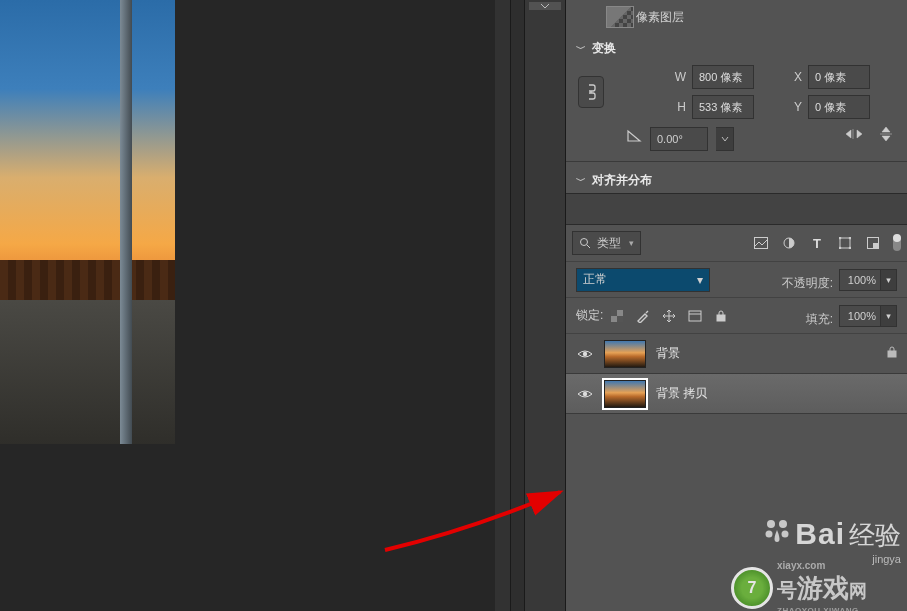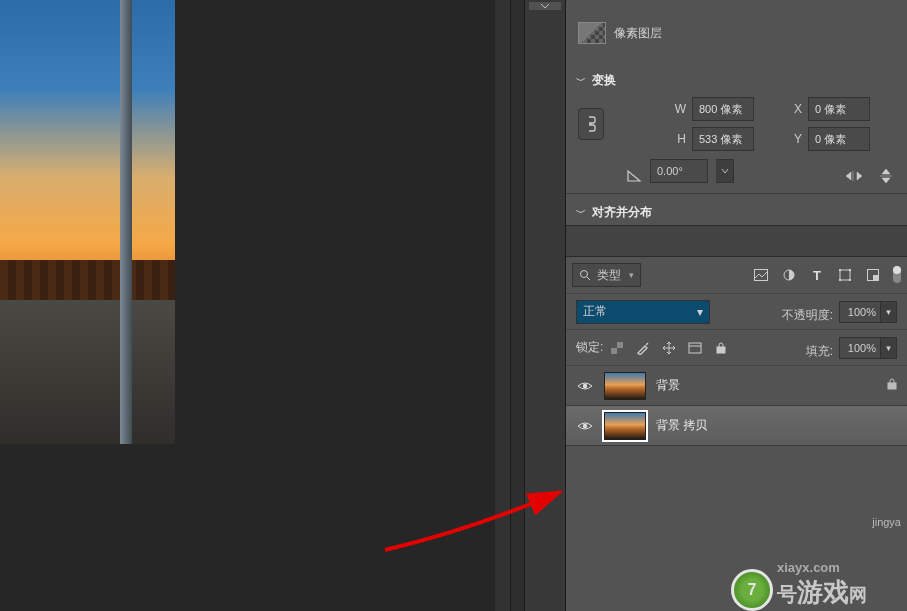--- a/index.html
+++ b/index.html
@@ -15,7 +15,7 @@
 
   .right-panel { position: absolute; left: 566px; top: 0; width: 341px; height: 611px; background: #535353; display: flex; flex-direction: column; }
   .props-area { flex: 0 0 auto; }
-  .prop-row { display: flex; align-items: center; padding: 22px 12px; gap: 8px; }
+  .prop-row { display: flex; align-items: center; padding: 6px 12px; gap: 2px; margin-left: 28px; }
   .pixlayer-icon { width: 28px; height: 22px; border:1px solid #888; background: linear-gradient(135deg,#777 0 50%,transparent 50%),repeating-conic-gradient(#666 0 90deg,#444 90deg 180deg); background-size:100% 100%,8px 8px; }
   .section-header { display:flex; align-items:center; gap:6px; padding:6px 10px 4px; font-weight:bold; color:#e8e8e8; }
   .caret { font-size:10px; color:#bbb; }

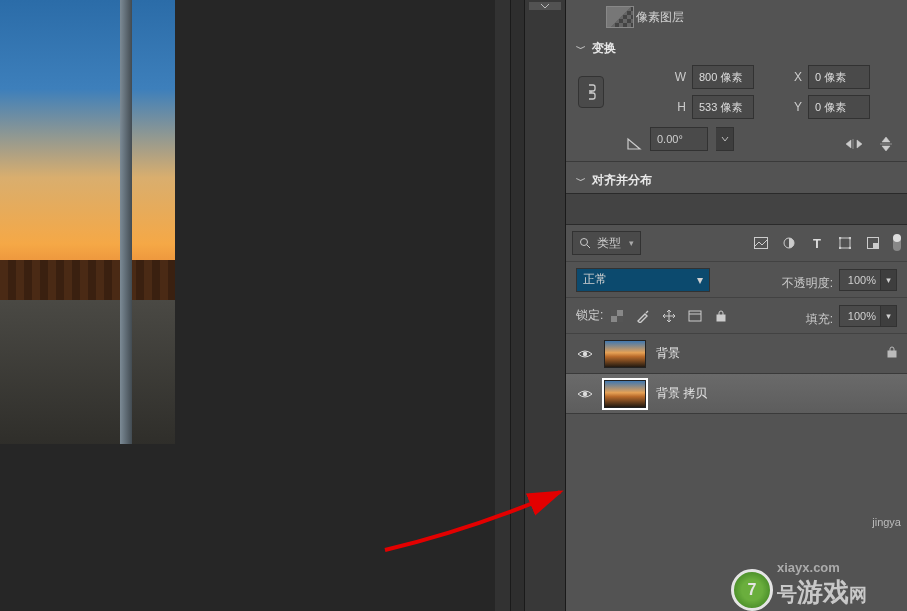--- a/index.html
+++ b/index.html
@@ -23,7 +23,7 @@
   .xf-grid { display:grid; grid-template-columns: 40px 18px 62px 18px 18px 62px; gap:6px 6px; align-items:center; padding:0 12px 0 12px; }
   .xf-label { text-align:right; color:#ccc; }
   .xf-input { height:24px; background:#4a4a4a; border:1px solid #323232; color:#ddd; display:flex; align-items:center; padding:0 6px; font-size:11px; }
-  .rot-row { display:flex; align-items:flex-end; gap:8px; padding:6px 12px 10px; }
+  .rot-row { display:flex; align-items:flex-start; gap:8px; padding:6px 12px 10px; }
   .rot-ico { width:16px; height:16px; }
   .dropdown-small { width:58px; height:24px; background:#4a4a4a; border:1px solid #323232; display:flex; align-items:center; padding:0 6px; font-size:11px; }
   .dd-arrow { width:18px; height:24px; background:#3e3e3e; border:1px solid #323232; border-left:none; display:flex; align-items:center; justify-content:center; }

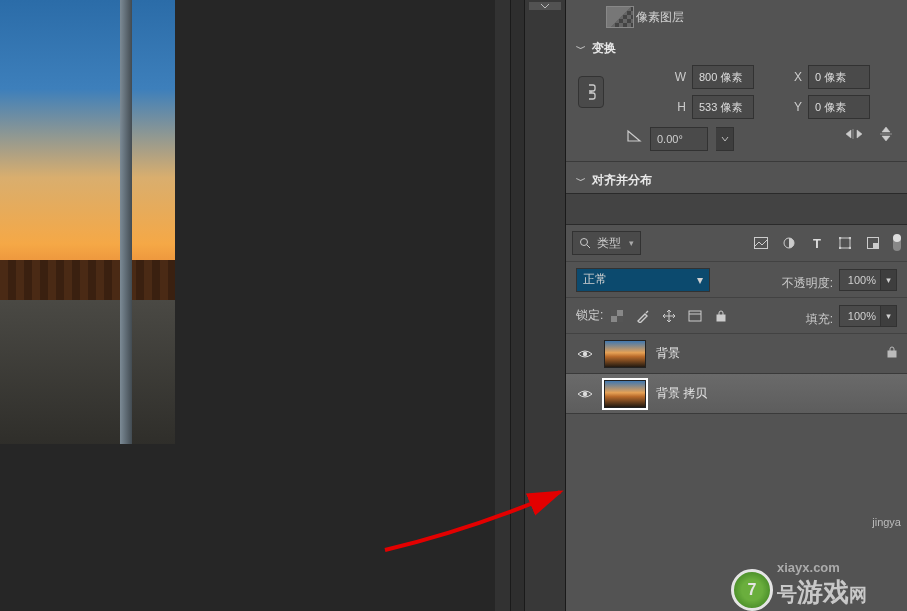--- a/index.html
+++ b/index.html
@@ -303,6 +303,17 @@
 </div>
 
 <div class="wm1">
+  <div style="display:flex;align-items:baseline;gap:4px;">
+    <svg width="28" height="28" viewBox="0 0 28 28">
+        <circle cx="8" cy="8" r="4" fill="#ddd"></circle>
+        <circle cx="20" cy="8" r="4" fill="#ddd"></circle>
+        <circle cx="6" cy="18" r="3.5" fill="#ddd"></circle>
+        <circle cx="22" cy="18" r="3.5" fill="#ddd"></circle>
+        <path d="M14 14 Q9 26 14 26 Q19 26 14 14" fill="#ddd"></path>
+      </svg>
+    <span class="big">Bai</span>
+    <span style="font-size:26px;">经验</span>
+  </div>
   <div class="sm">jingya</div>
 </div>
 <div class="wm2">

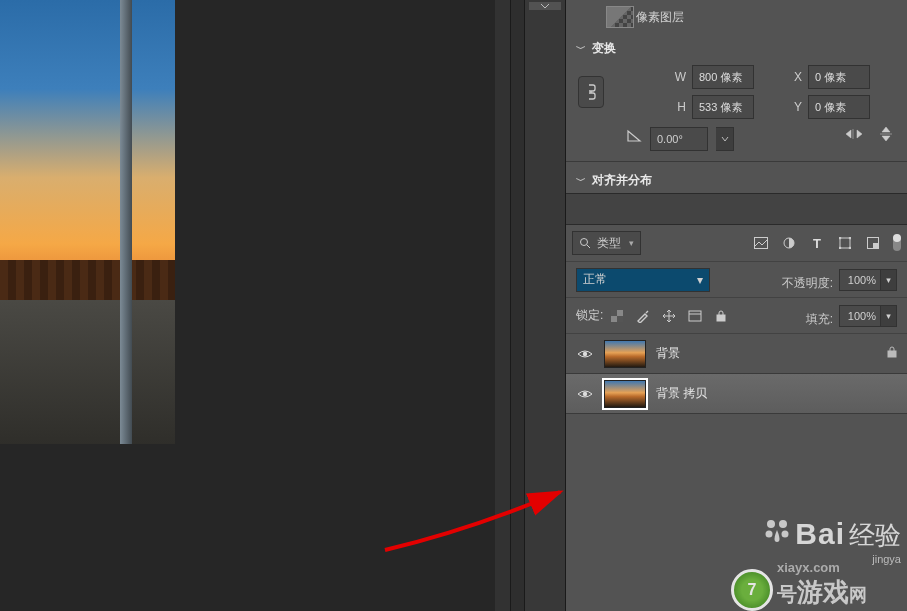--- a/index.html
+++ b/index.html
@@ -321,7 +321,7 @@
       <span>7</span>
     </div>
   <div style="display:flex;flex-direction:column;align-items:flex-start;">
-    <div style="font-size:13px;color:#bbb;">xiayx.com</div>
+    <div style="font-size:10px;color:#bbb;">xiayx.com</div>
     <div style="display:flex;align-items:baseline;">
       <span style="font-size:20px;">号</span>
       <span>游戏</span>

